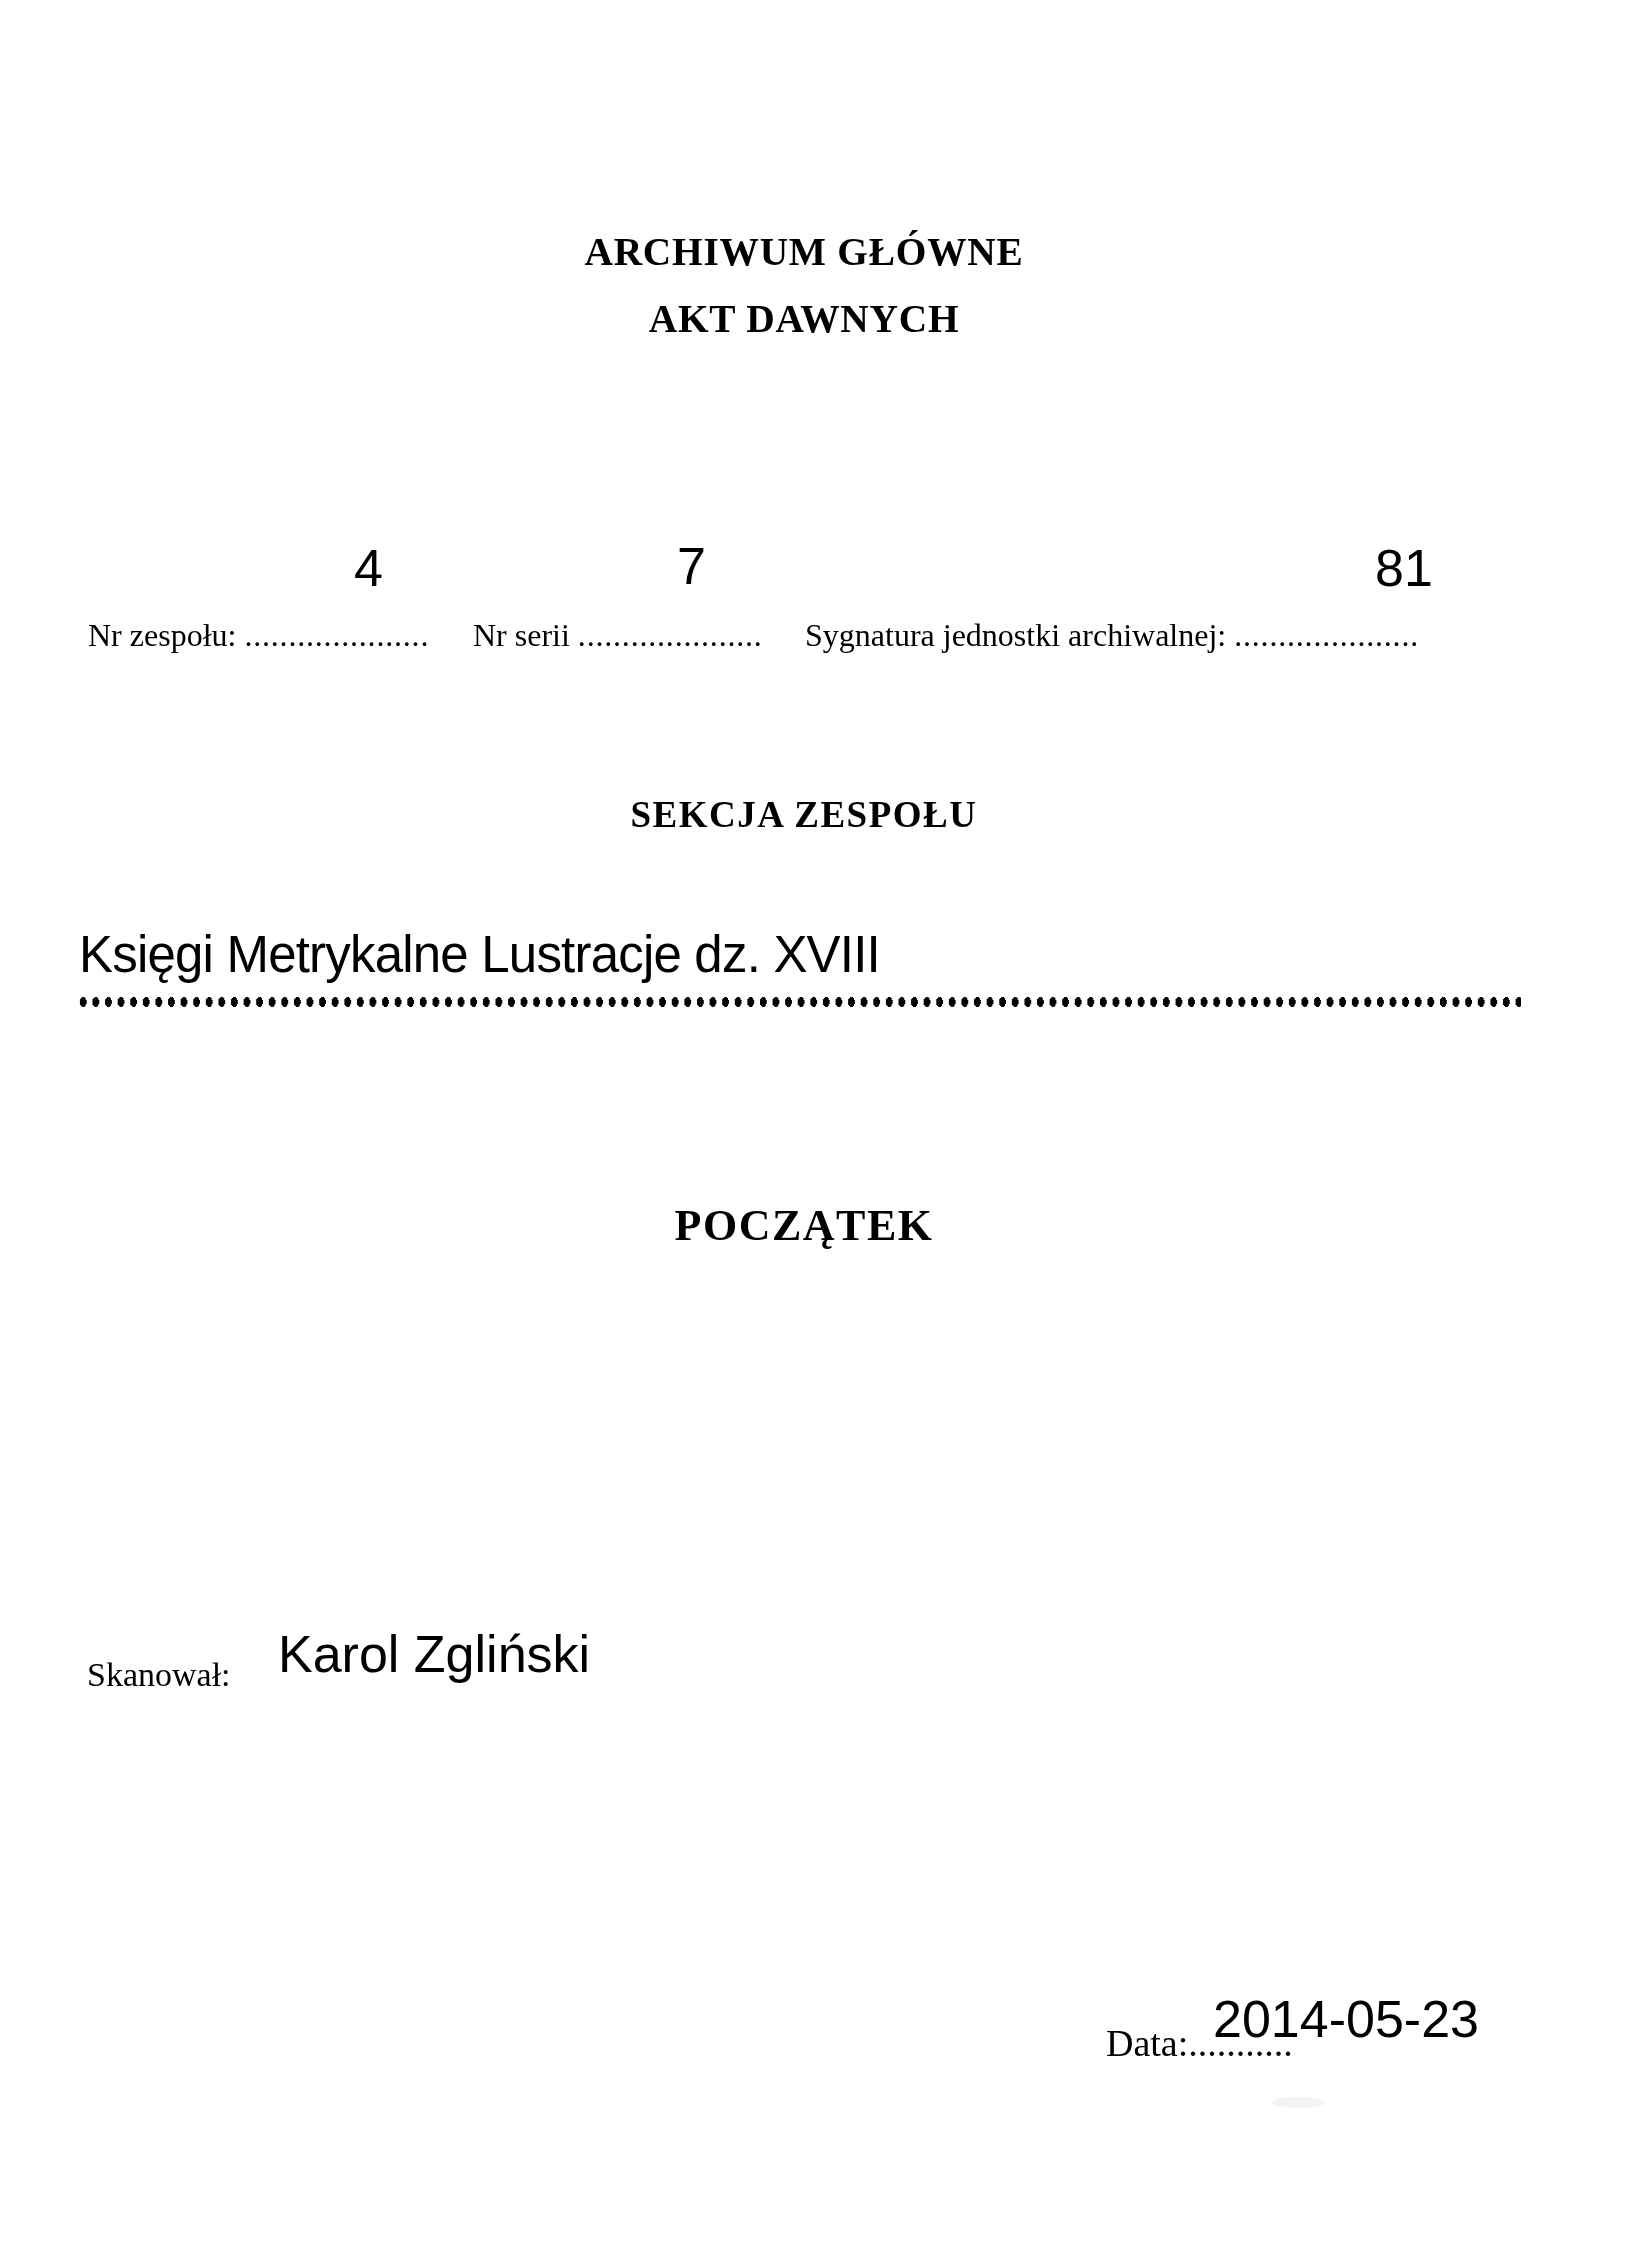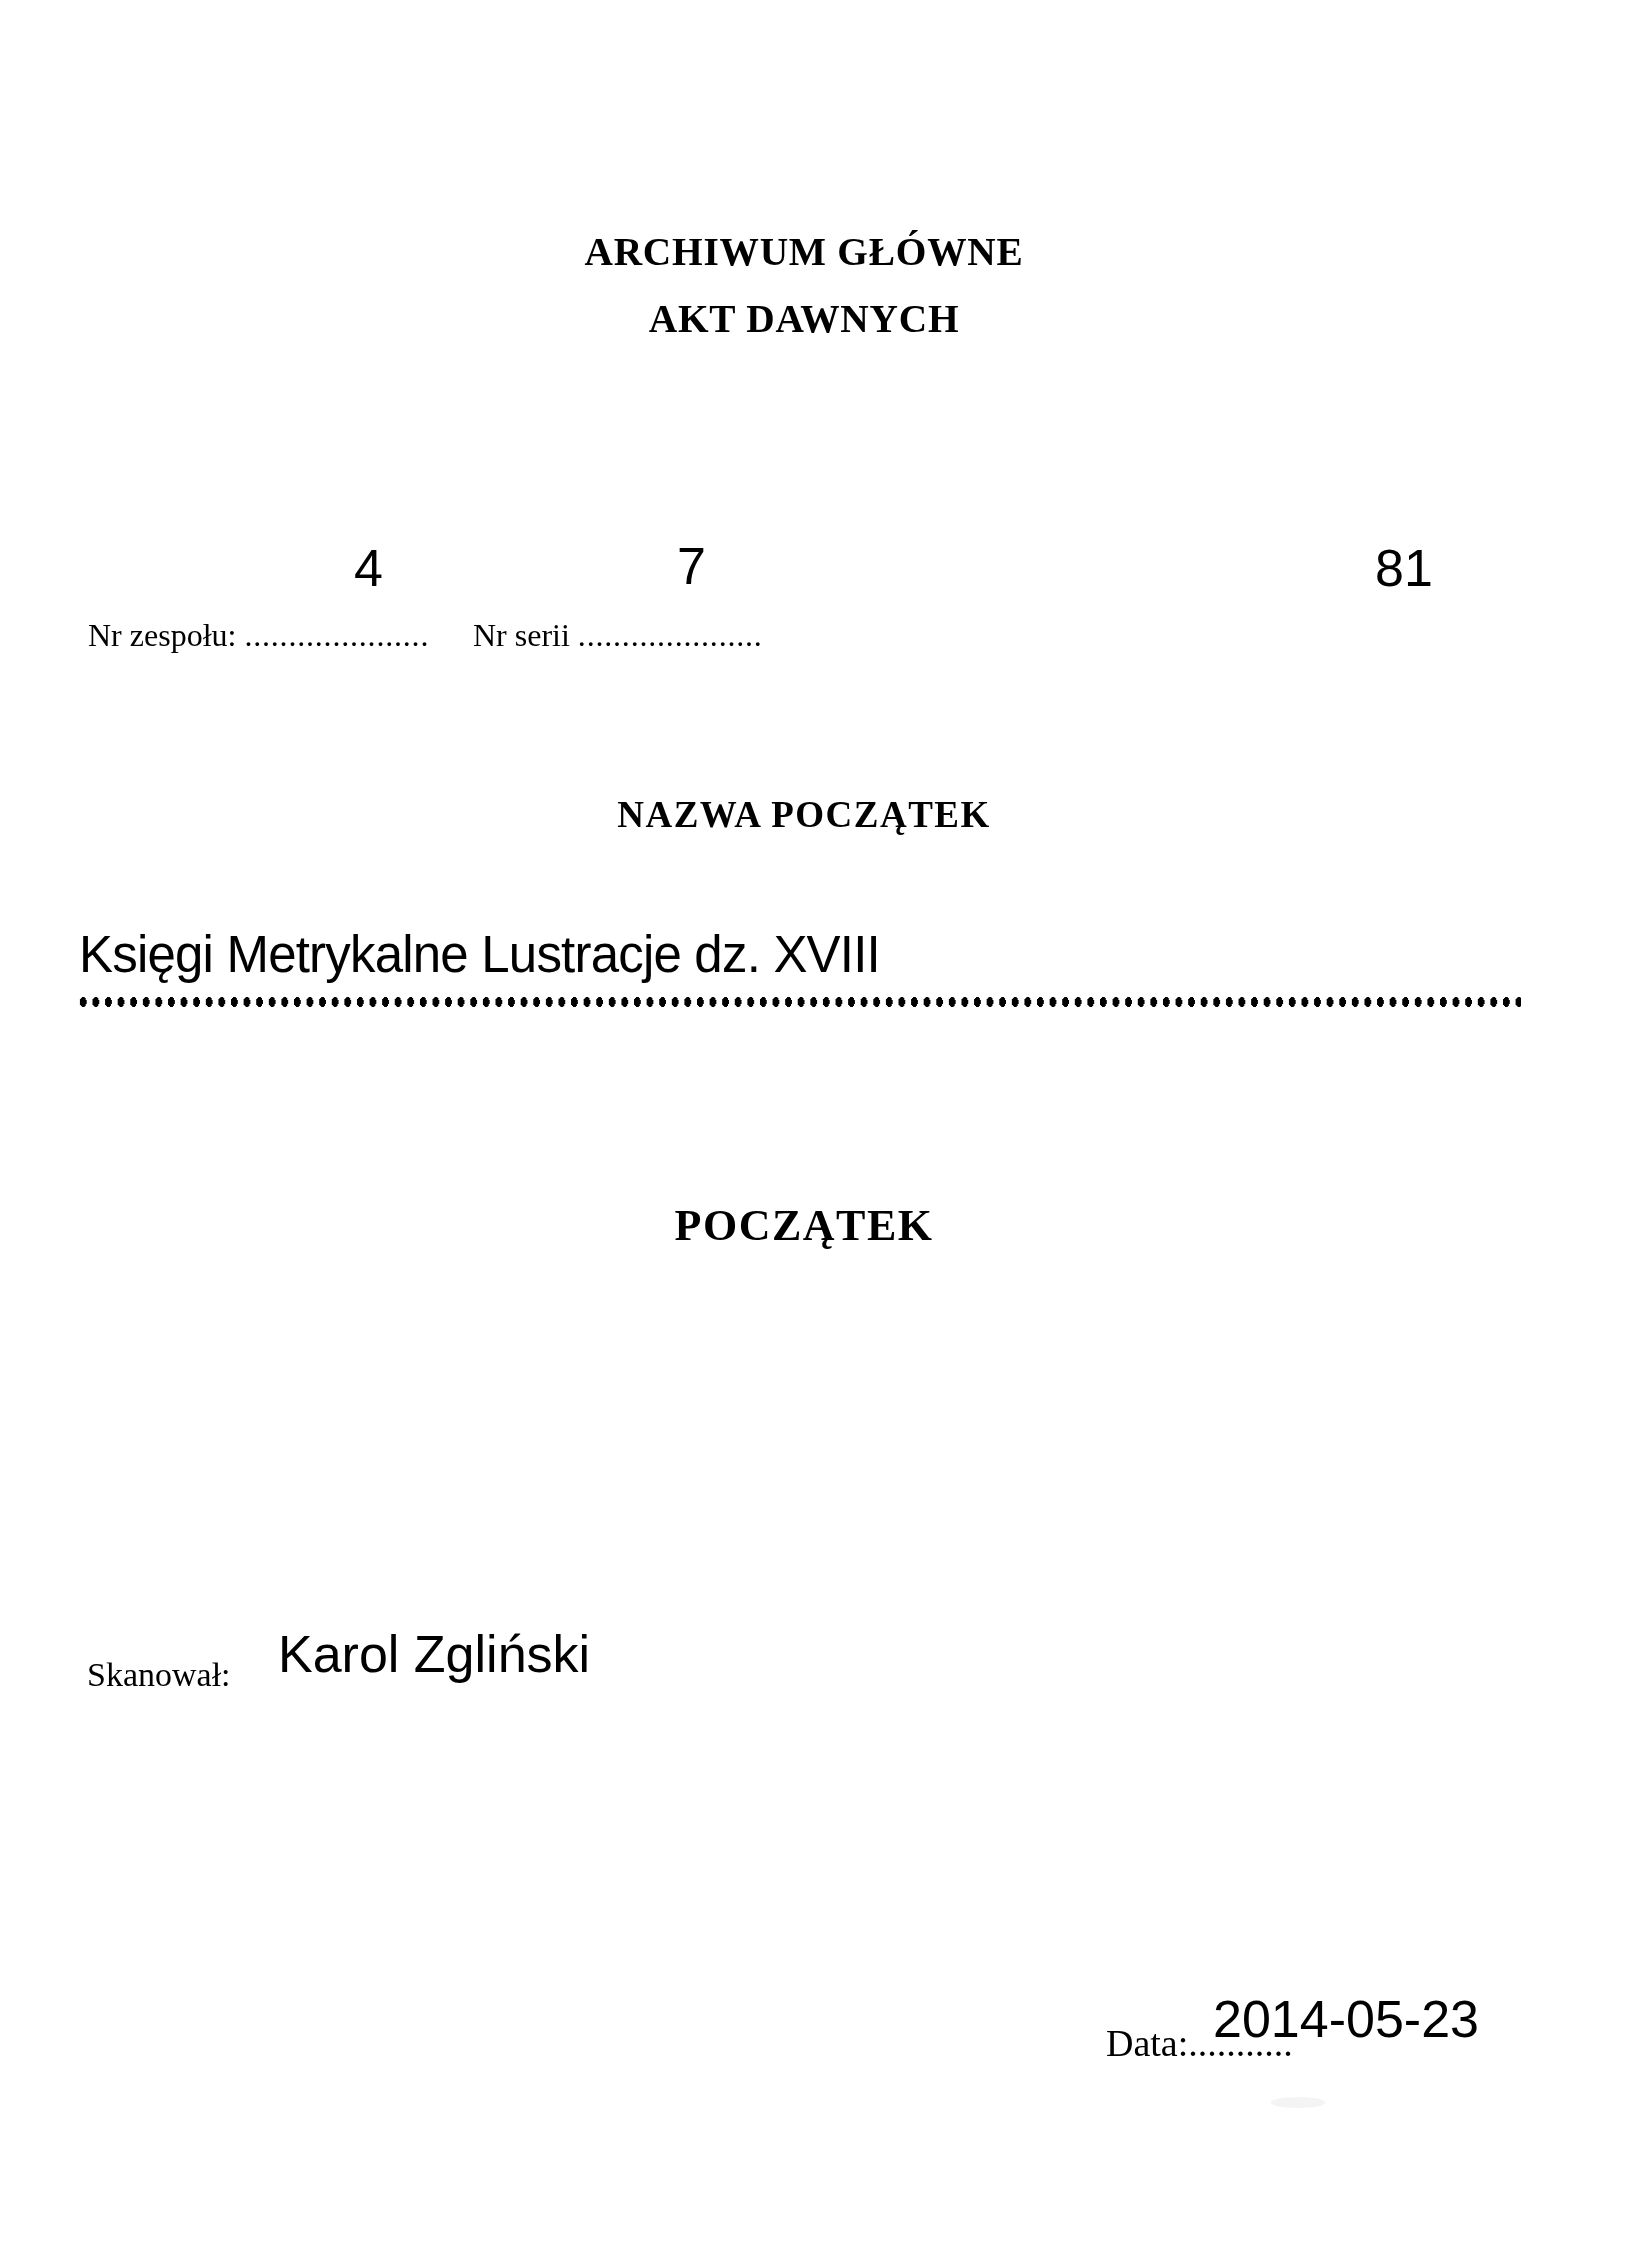--- a/index.html
+++ b/index.html
@@ -119,6 +119,9 @@
   <div class="abs serif fill-seg seg-serii">
     <span>Nr serii </span><span class="dots">.....................</span>
   </div>
+  <div class="abs serif fill-seg seg-sygnatura">
+    <span>Sygnatura jednostki archiwalnej: </span><span class="dots">.....................</span>
+  </div>
 
   <span class="abs fill-value val-zespolu">4</span>
   <span class="abs fill-value val-serii">7</span>

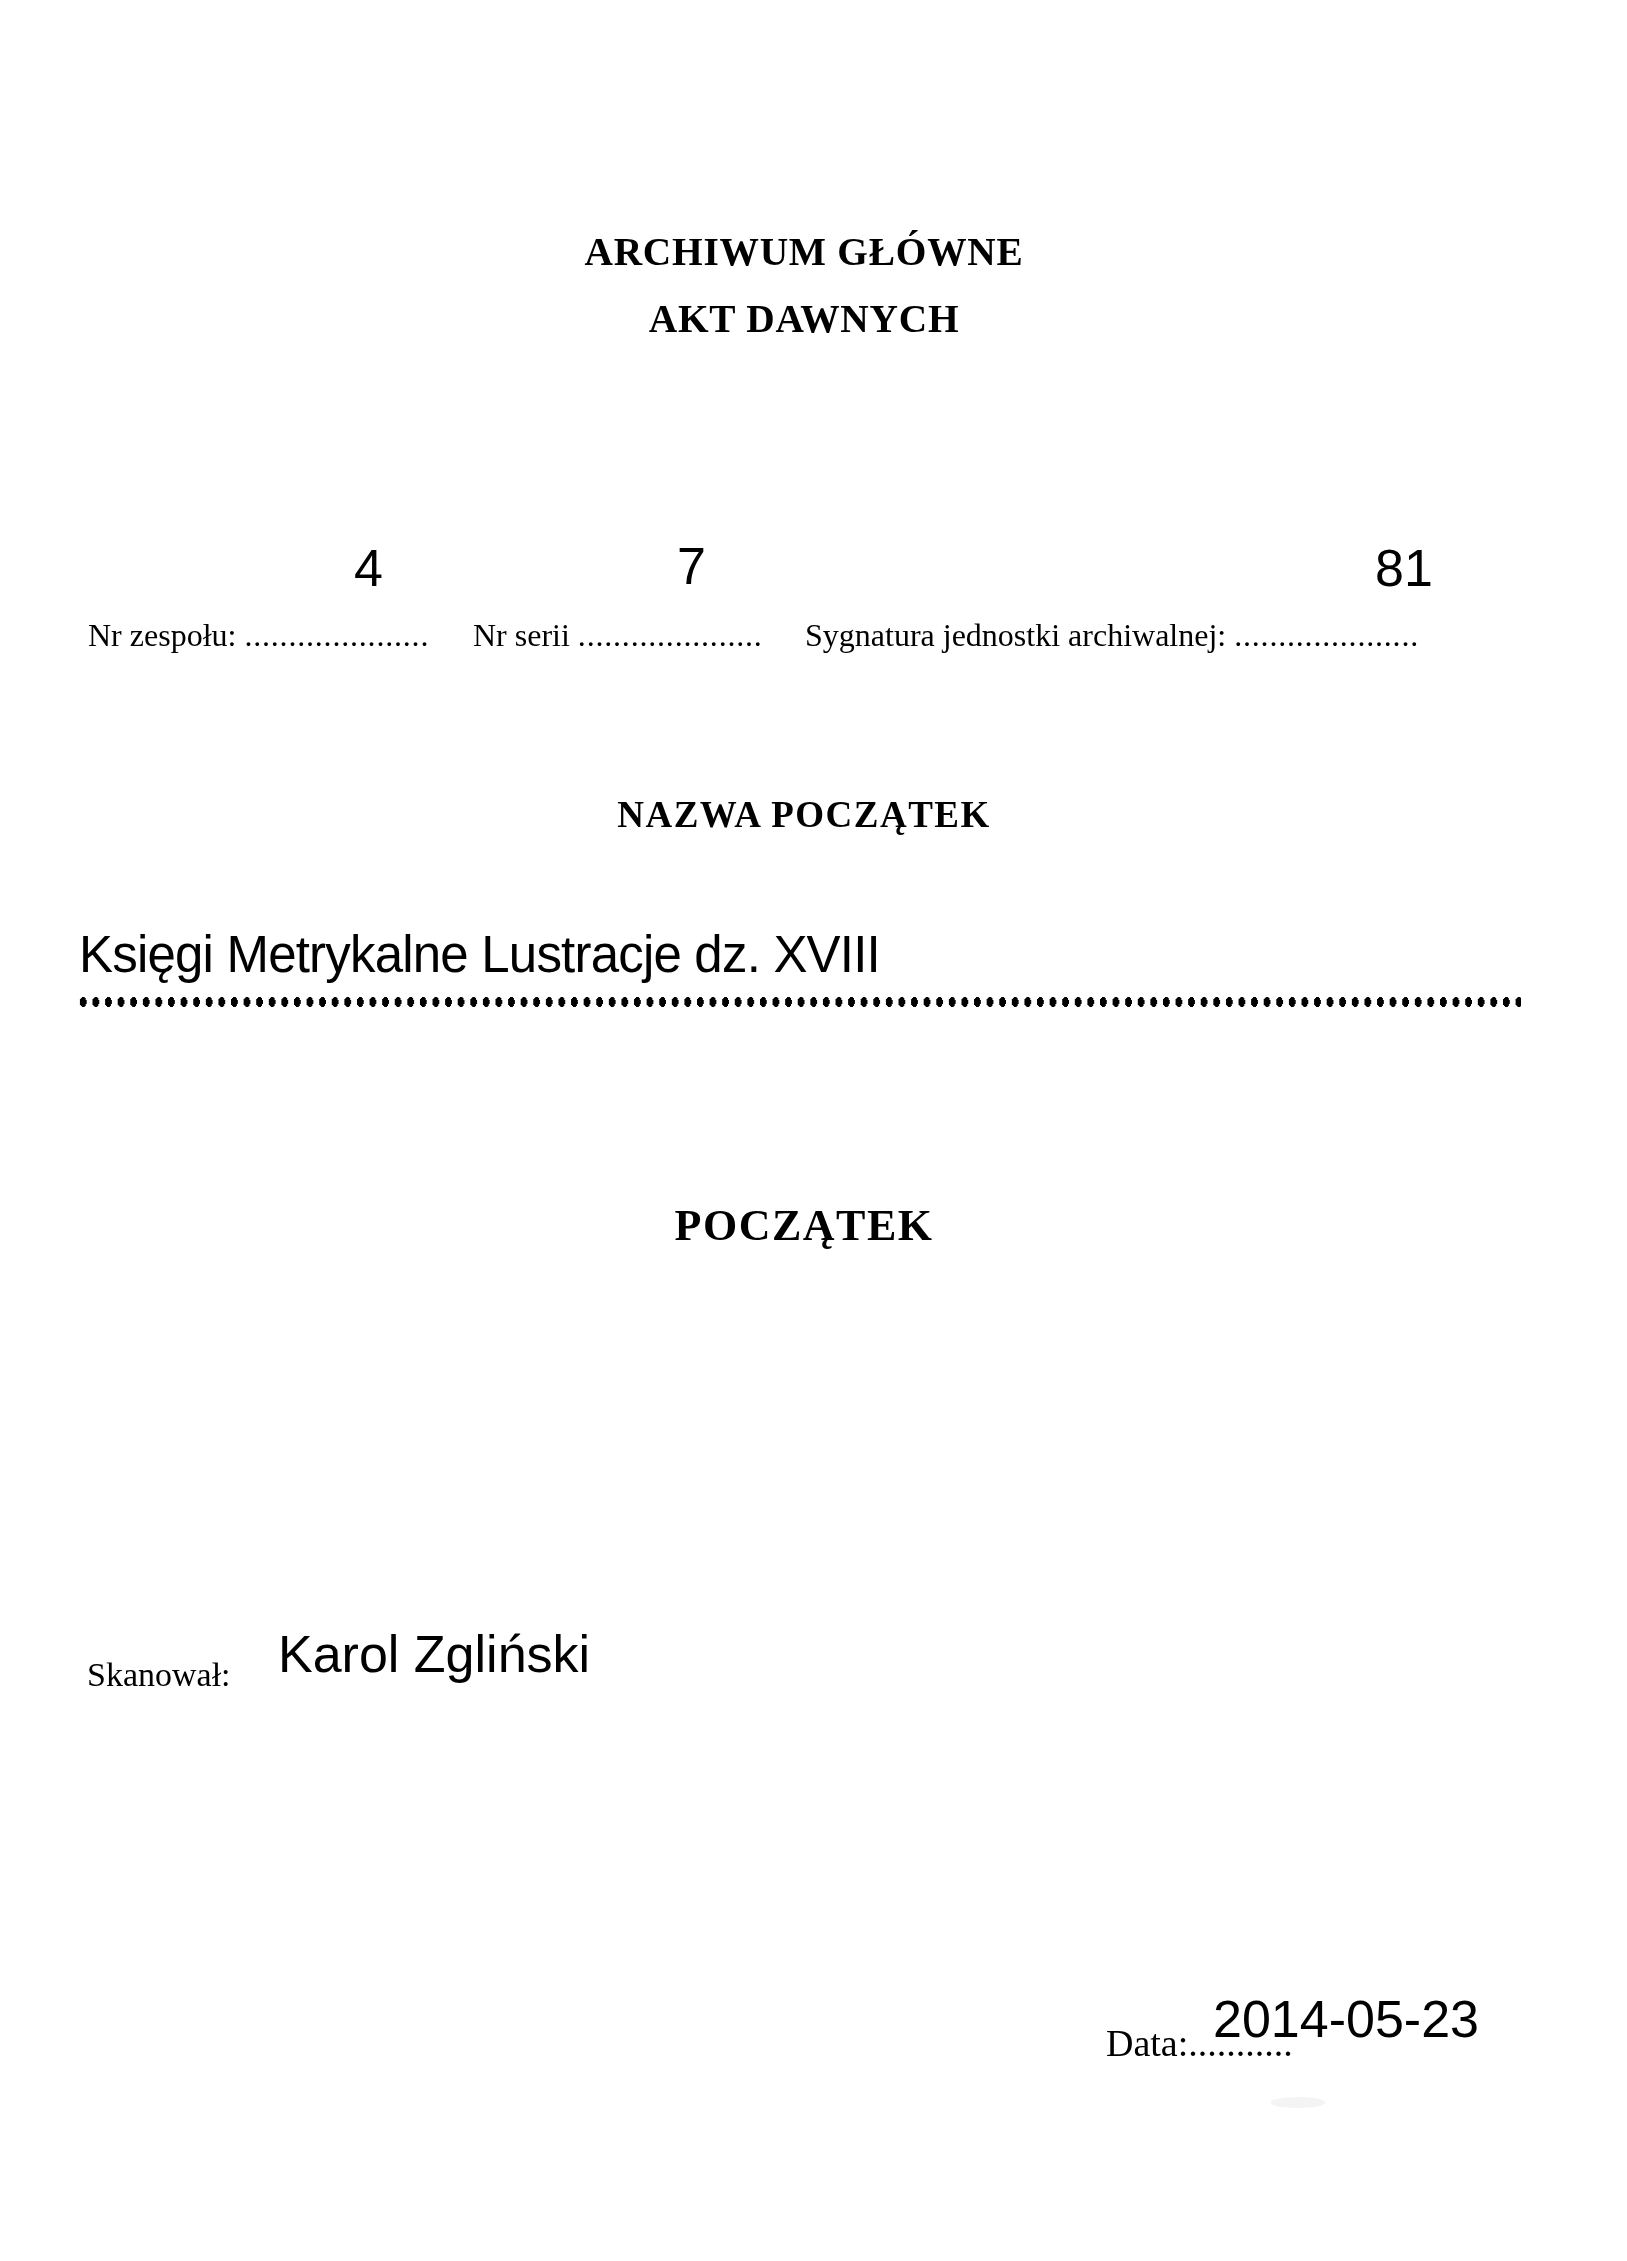--- a/index.html
+++ b/index.html
@@ -127,7 +127,7 @@
   <span class="abs fill-value val-serii">7</span>
   <span class="abs fill-value val-sygnatura">81</span>
 
-  <div class="abs centered serif section-heading">NAZWA POCZĄTEK</div>
+  <div class="abs centered serif section-heading">SEKCJA ZESPOŁU</div>
 
   <div class="abs fond-name">Księgi Metrykalne Lustracje dz. XVIII</div>
 

